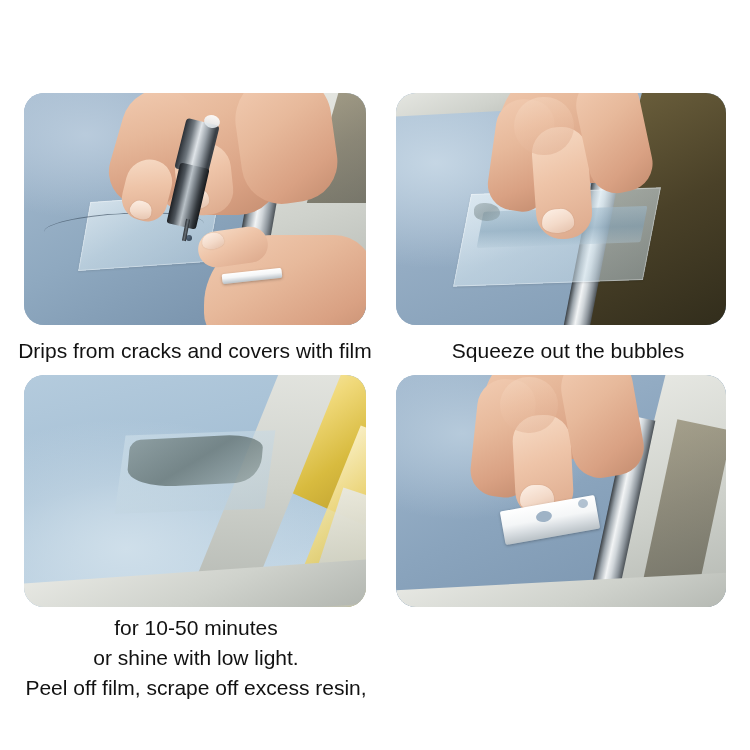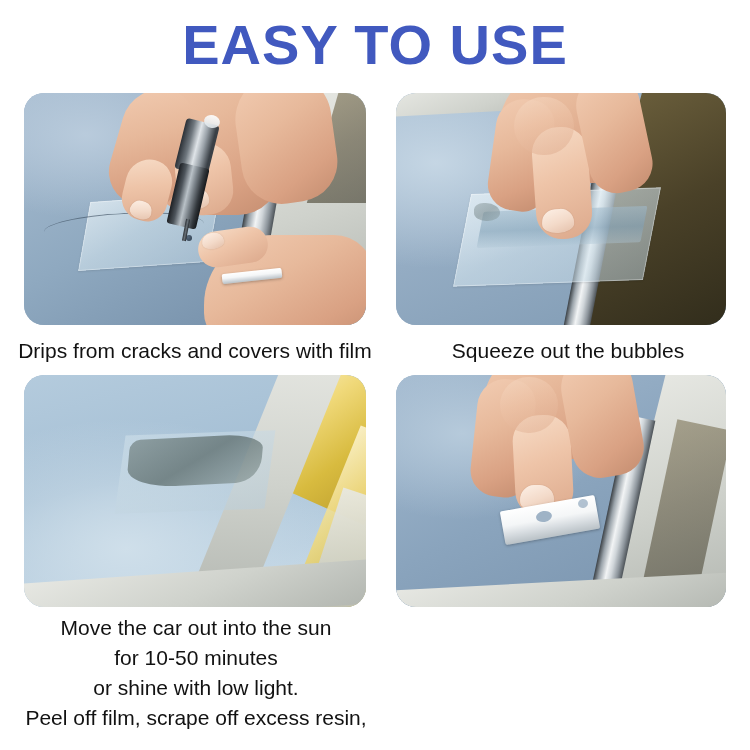--- a/index.html
+++ b/index.html
@@ -191,7 +191,6 @@
 
 <div class="page">
 
-  <div class="title">EASY TO USE</div>
 
   <div class="panel p1">
     <div class="scene">

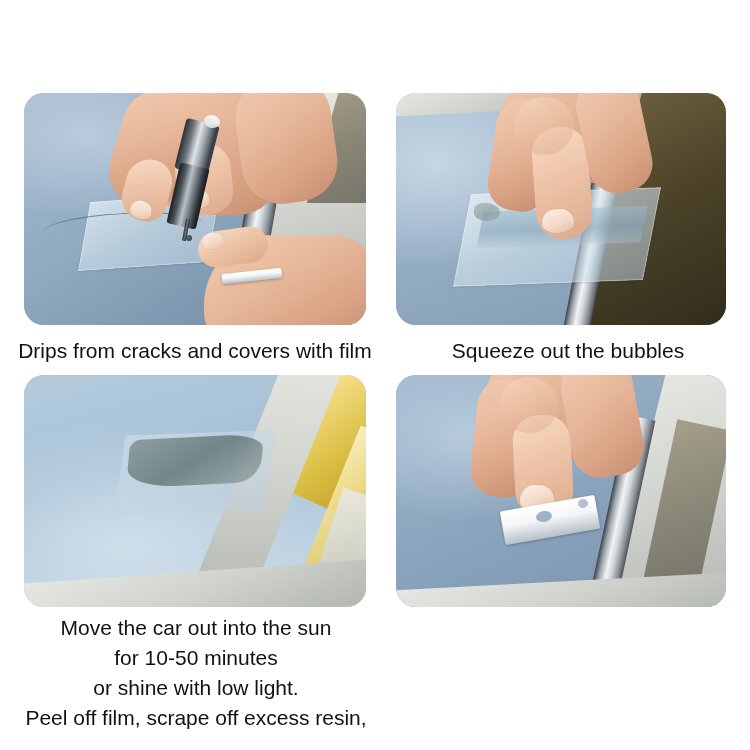--- a/index.html
+++ b/index.html
@@ -301,7 +301,6 @@
   </div>
 
   <div class="caption cap3">
-    <span class="cap-line">Move the car out into the sun</span>
     <span class="cap-line">for 10-50 minutes</span>
     <span class="cap-line">or shine with low light.</span>
     <span class="cap-line">Peel off film, scrape off excess resin,</span>

